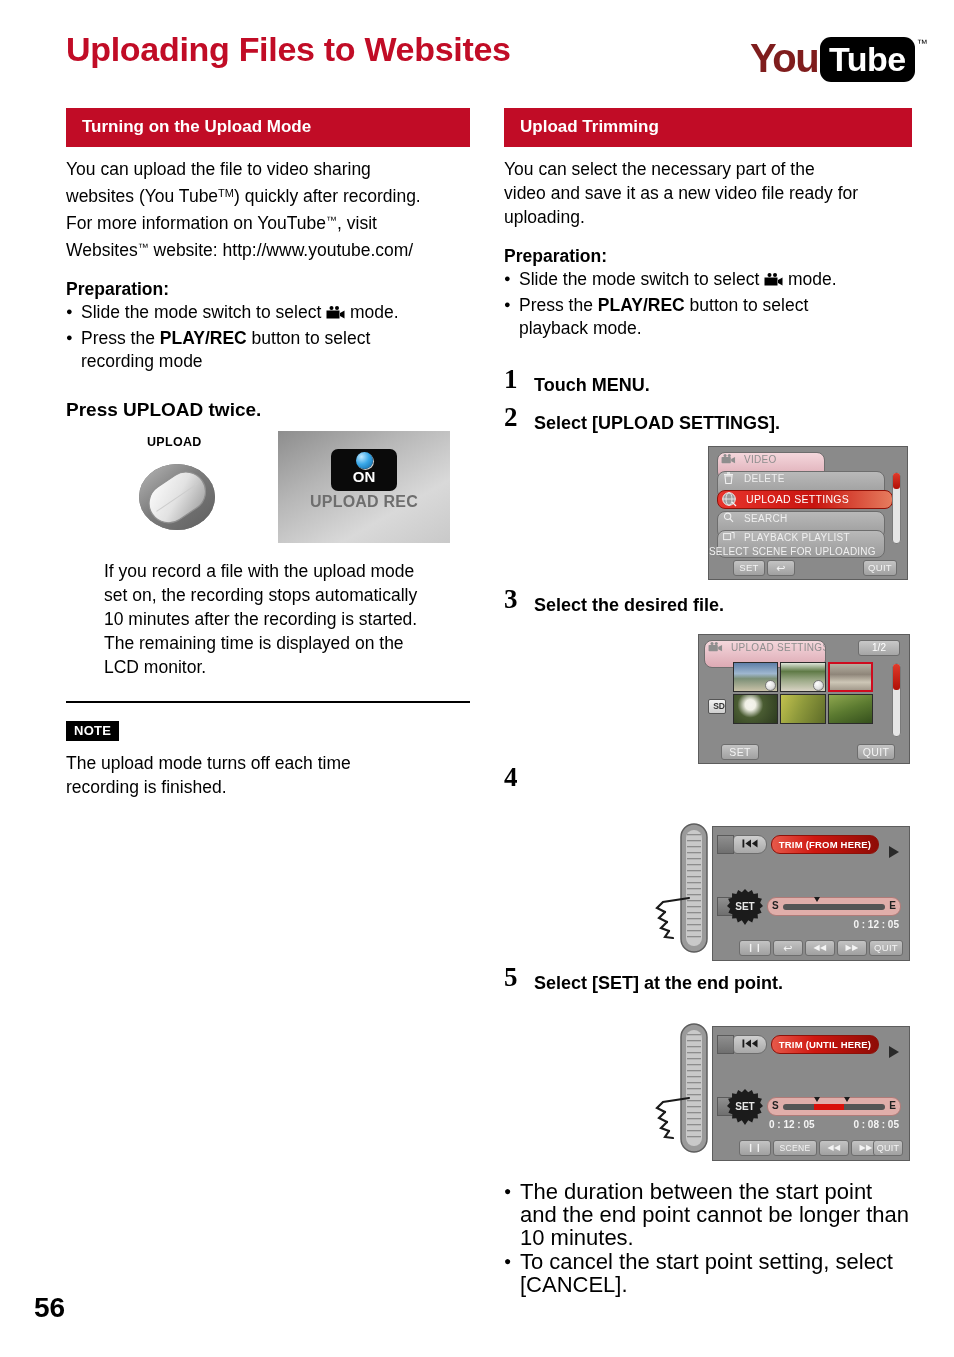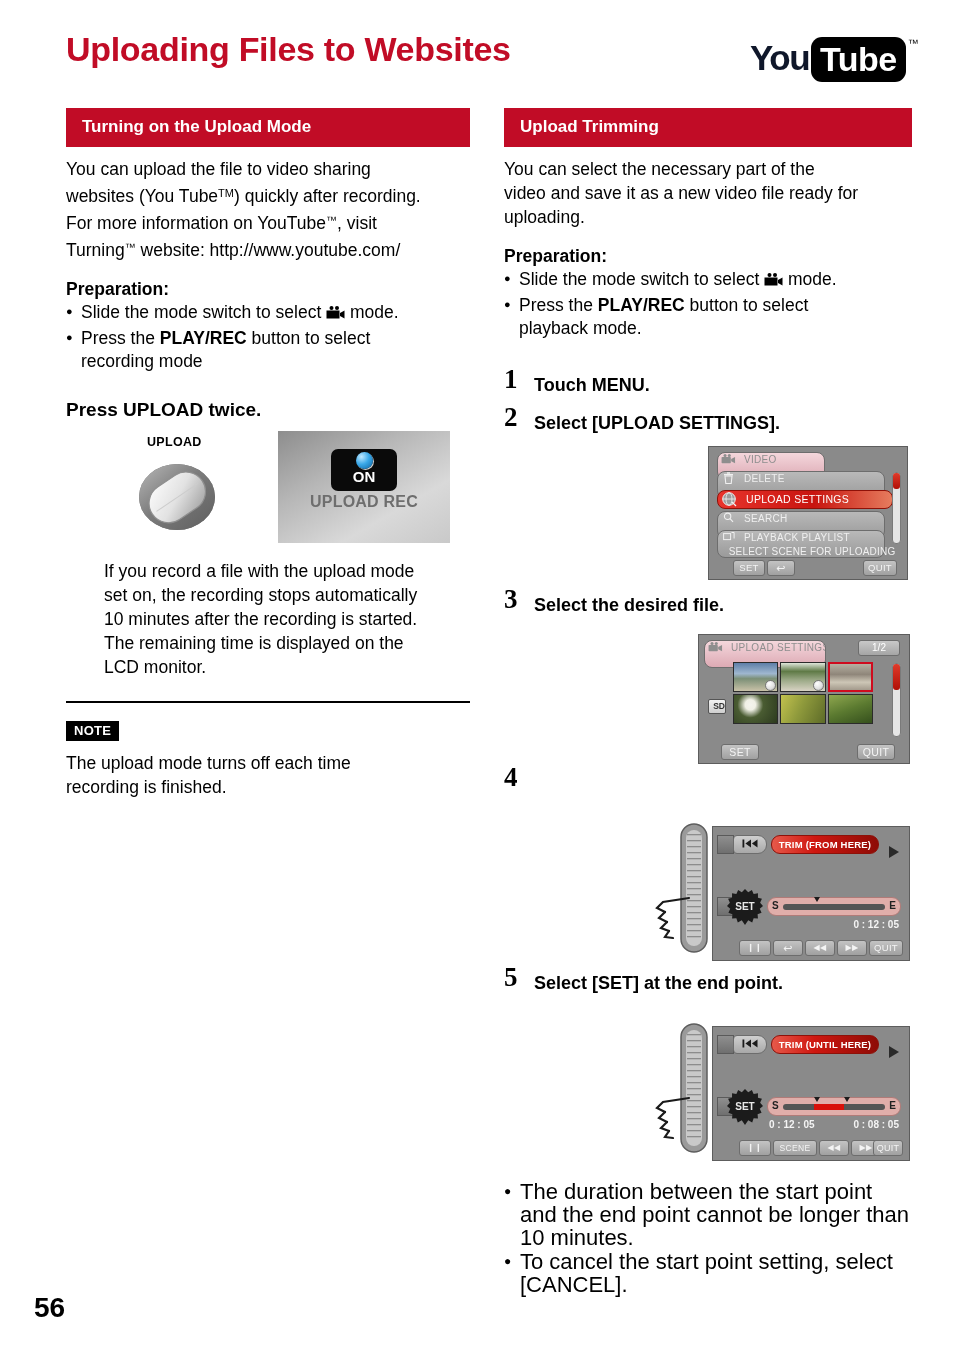--- a/index.html
+++ b/index.html
@@ -34,9 +34,9 @@
     align-items: flex-start;
   }
   #yt-you {
-    font-size: 35px;
-    font-weight: bold;
-    color: #0f172a;
+    font-size: 40px;
+    font-weight: bold;
+    color: #7f1d1d;
     letter-spacing: -1.5px;
     line-height: 44px;
   }

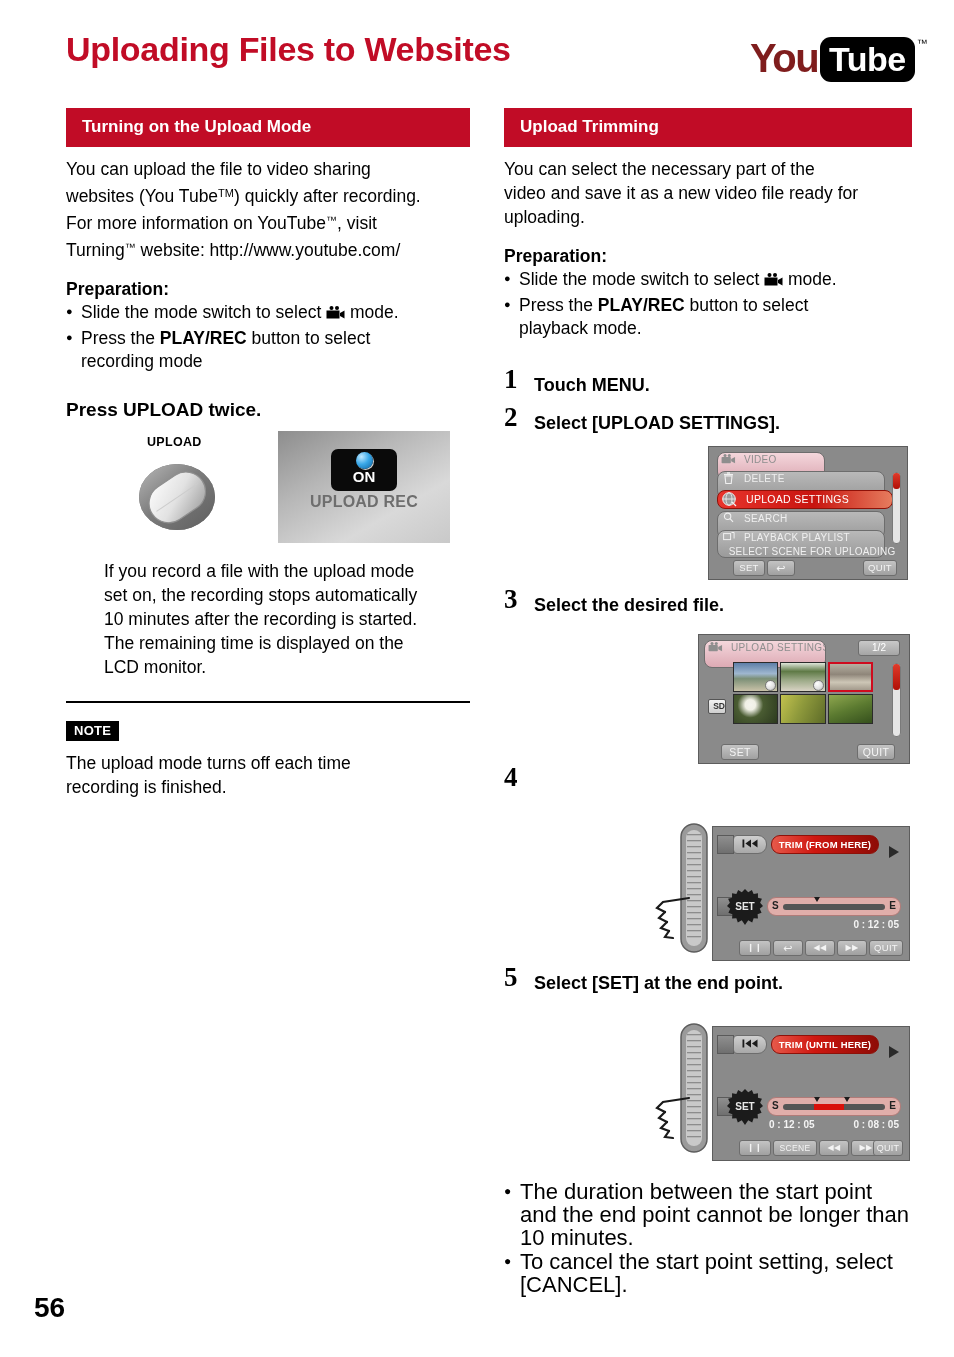--- a/index.html
+++ b/index.html
@@ -520,7 +520,7 @@
     <span>You can upload the file to video sharing</span><br>
     <span>websites (You Tube</span><sup class="tm">TM</sup><span>) quickly after recording.</span><br>
     <span>For more information on YouTube</span><sup class="tm">™</sup><span>, visit</span><br>
-    <span>Turning</span><sup class="tm">™</sup><span> website: http://www.youtube.com/</span>
+    <span>Websites</span><sup class="tm">™</sup><span> website: http://www.youtube.com/</span>
   </div>
 
   <div class="subhead">Preparation:</div>

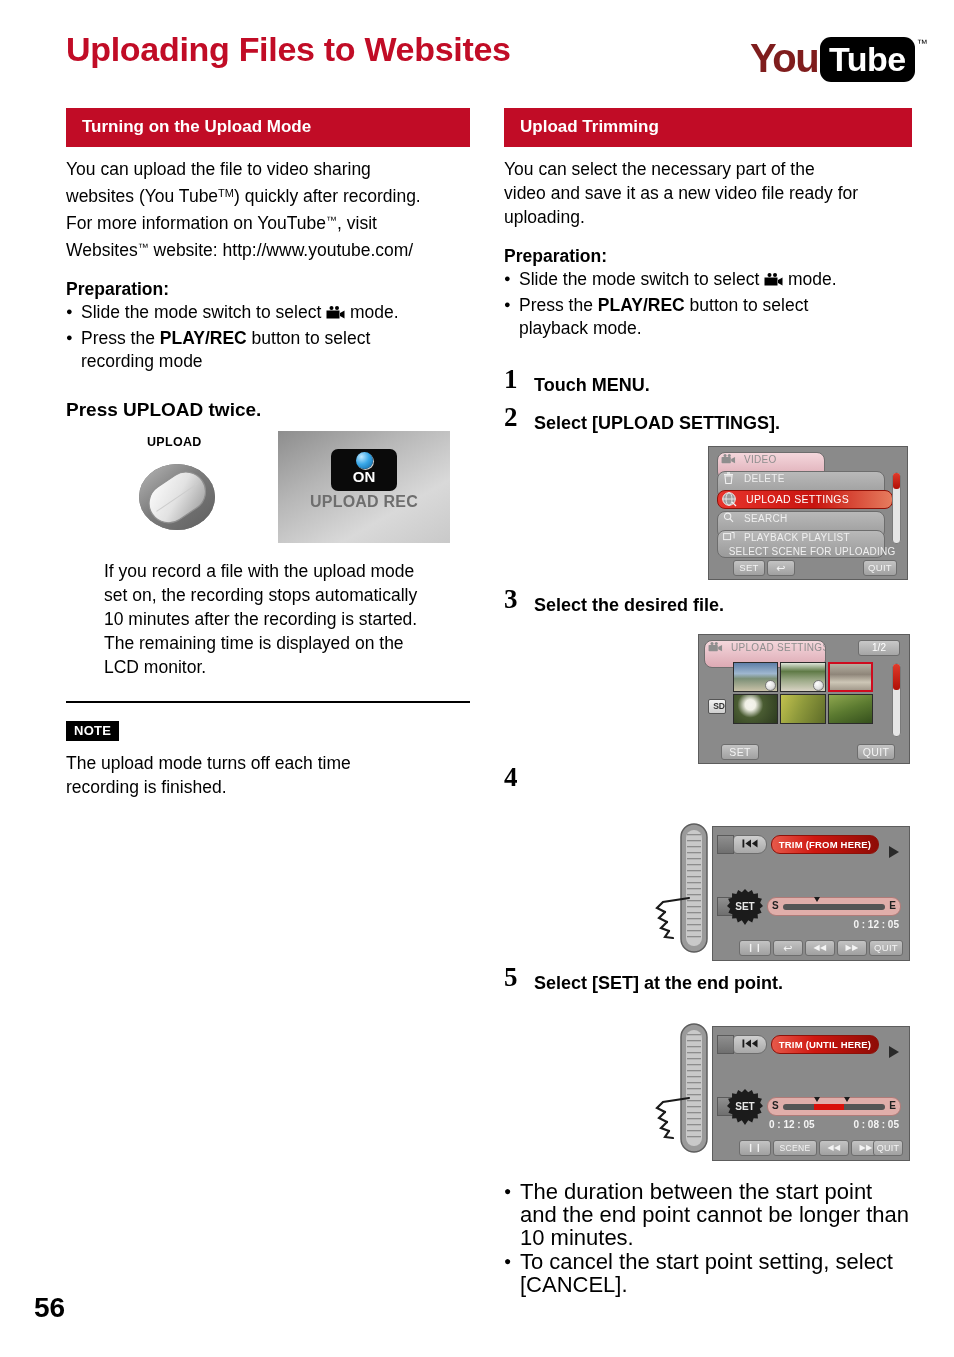--- a/index.html
+++ b/index.html
@@ -298,9 +298,9 @@
   #lcd-menu { position: absolute; left: 708px; top: 446px; width: 200px; height: 134px; }
   #menu-status {
     position: absolute;
-    left: 8px; right: 0;
+    left: 0; right: 0;
     bottom: 22px;
-    text-align: center;
+    text-align: left;
     color: #f0f0f0;
     font-size: 10px;
     letter-spacing: 0.2px;

